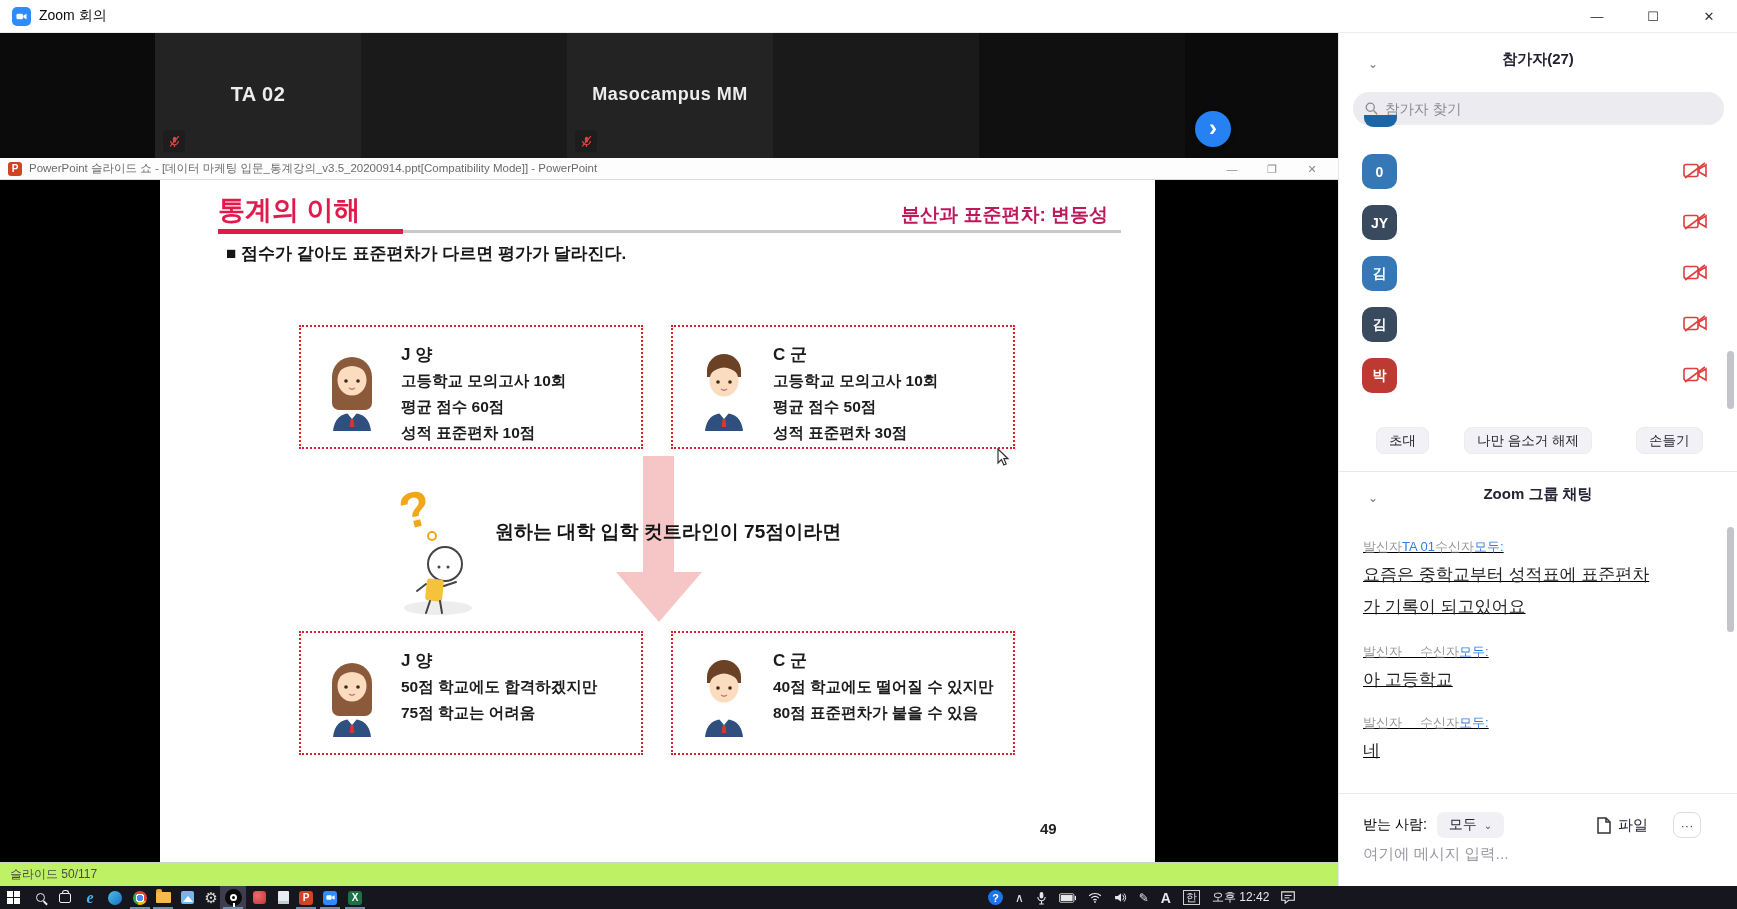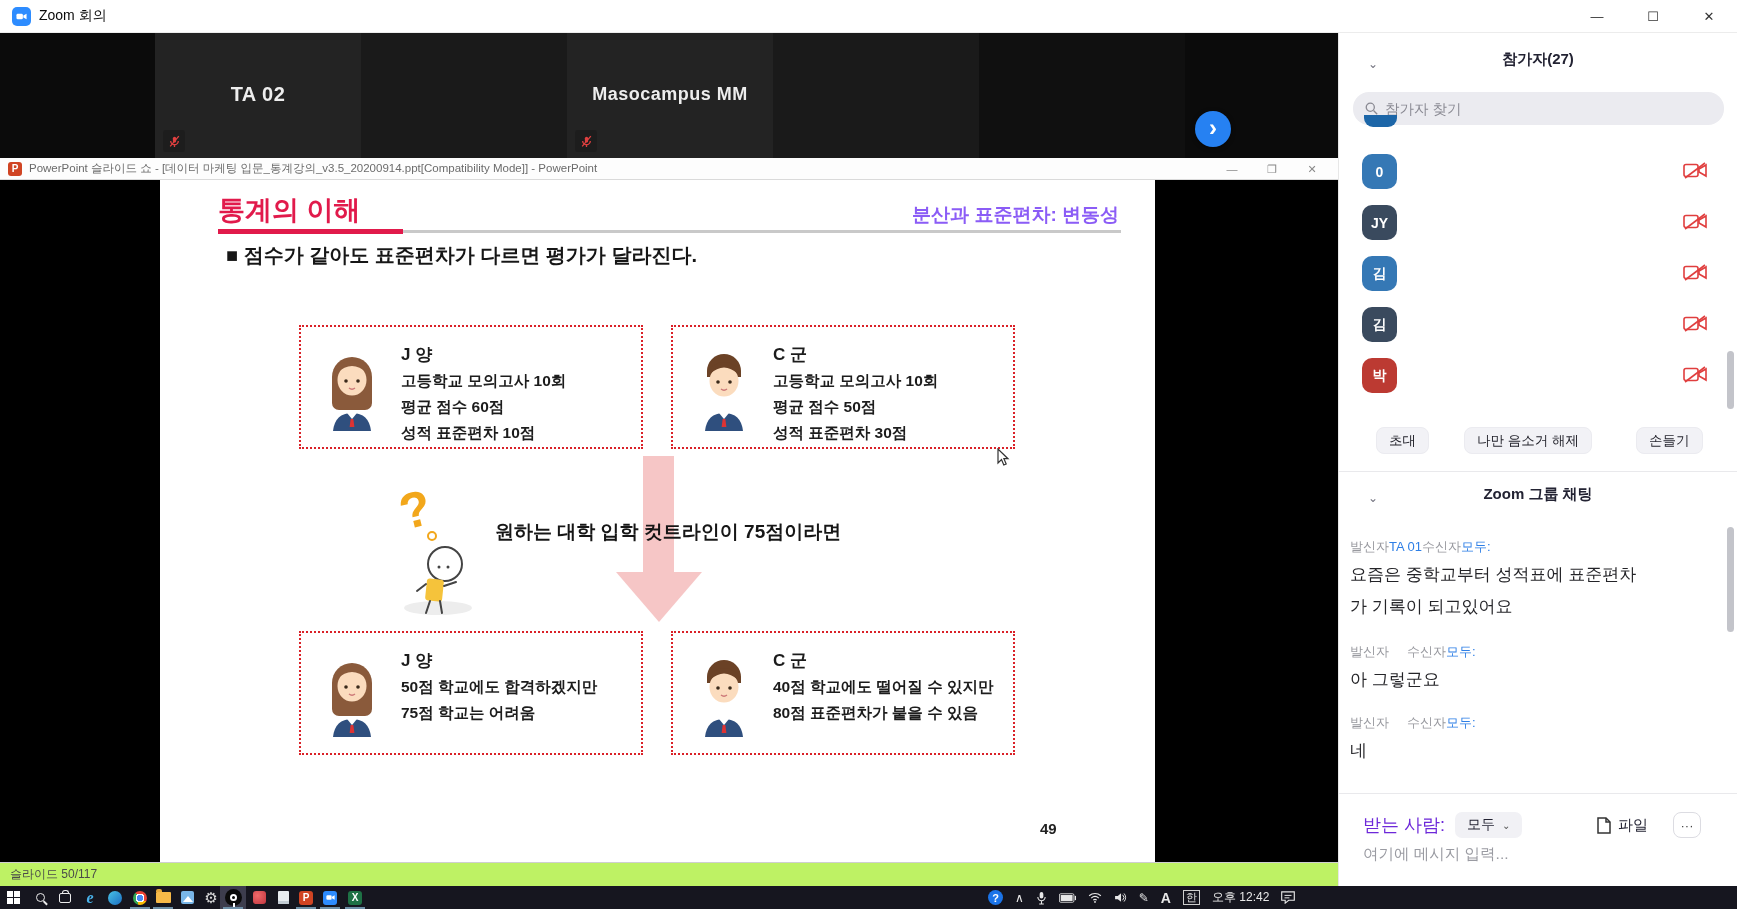--- a/index.html
+++ b/index.html
@@ -36,7 +36,7 @@
   .slide-stage { position:absolute; left:0; top:180px; width:1338px; height:682px; background:#000; }
   .slide { position:absolute; left:160px; top:0; width:995px; height:682px; background:#fff; overflow:hidden; }
   .sl-heading { position:absolute; left:58px; top:12px; font-size:27px; font-weight:700; color:#e11a4b; }
-  .sl-topic { position:absolute; right:36px; top:22px; font-size:19px; font-weight:700; color:#8b5cf6; }
+  .sl-topic { position:absolute; right:47px; top:22px; font-size:19px; font-weight:700; color:#be185d; }
   .sl-rule { position:absolute; left:58px; top:50px; width:903px; height:3px; background:#c9c9c9; }
   .sl-rule-red { position:absolute; left:0; top:-1px; width:185px; height:5px; background:#e11a4b; }
   .sl-bullet { position:absolute; left:66px; top:62px; font-size:20px; font-weight:700; color:#161616; }

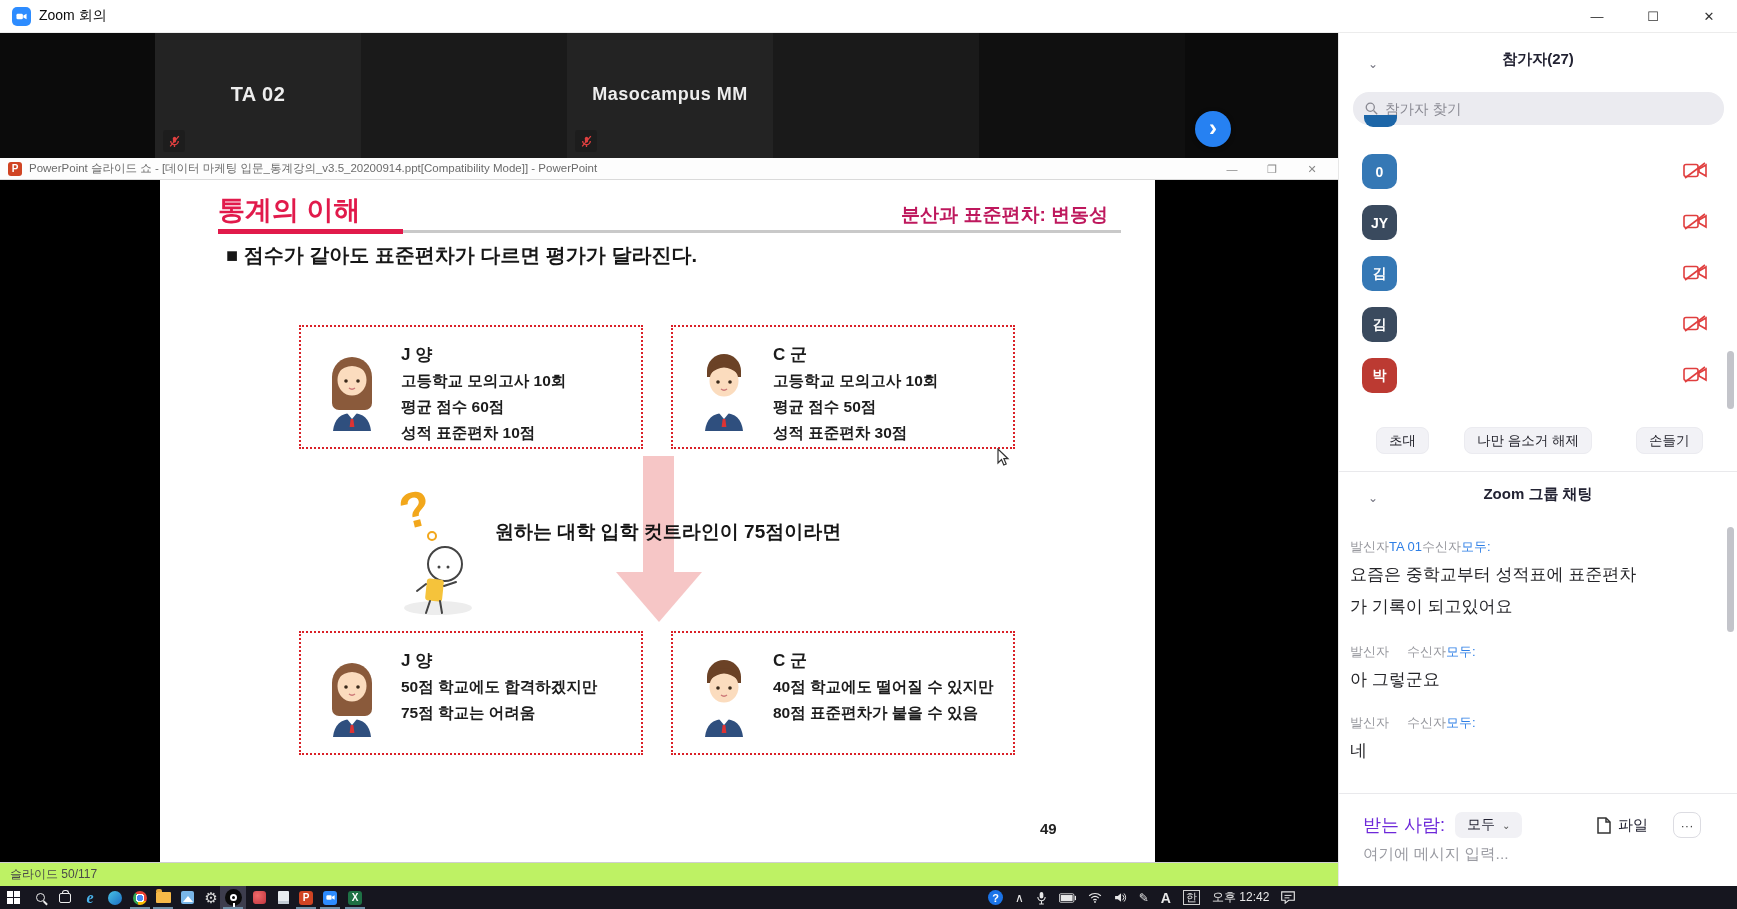--- a/index.html
+++ b/index.html
@@ -39,7 +39,7 @@
   .sl-topic { position:absolute; right:47px; top:22px; font-size:19px; font-weight:700; color:#be185d; }
   .sl-rule { position:absolute; left:58px; top:50px; width:903px; height:3px; background:#c9c9c9; }
   .sl-rule-red { position:absolute; left:0; top:-1px; width:185px; height:5px; background:#e11a4b; }
-  .sl-bullet { position:absolute; left:66px; top:62px; font-size:20px; font-weight:700; color:#161616; }
+  .sl-bullet { position:absolute; left:66px; top:62px; font-size:17px; font-weight:700; color:#161616; }
   .qbox { position:absolute; width:344px; height:124px; border:2px dotted #da2128; background:#fff; }
   .qbox .avatar { position:absolute; left:20px; top:22px; }
   .qbox .btext { position:absolute; left:100px; top:14px; font-weight:700; color:#1c1c1c; }

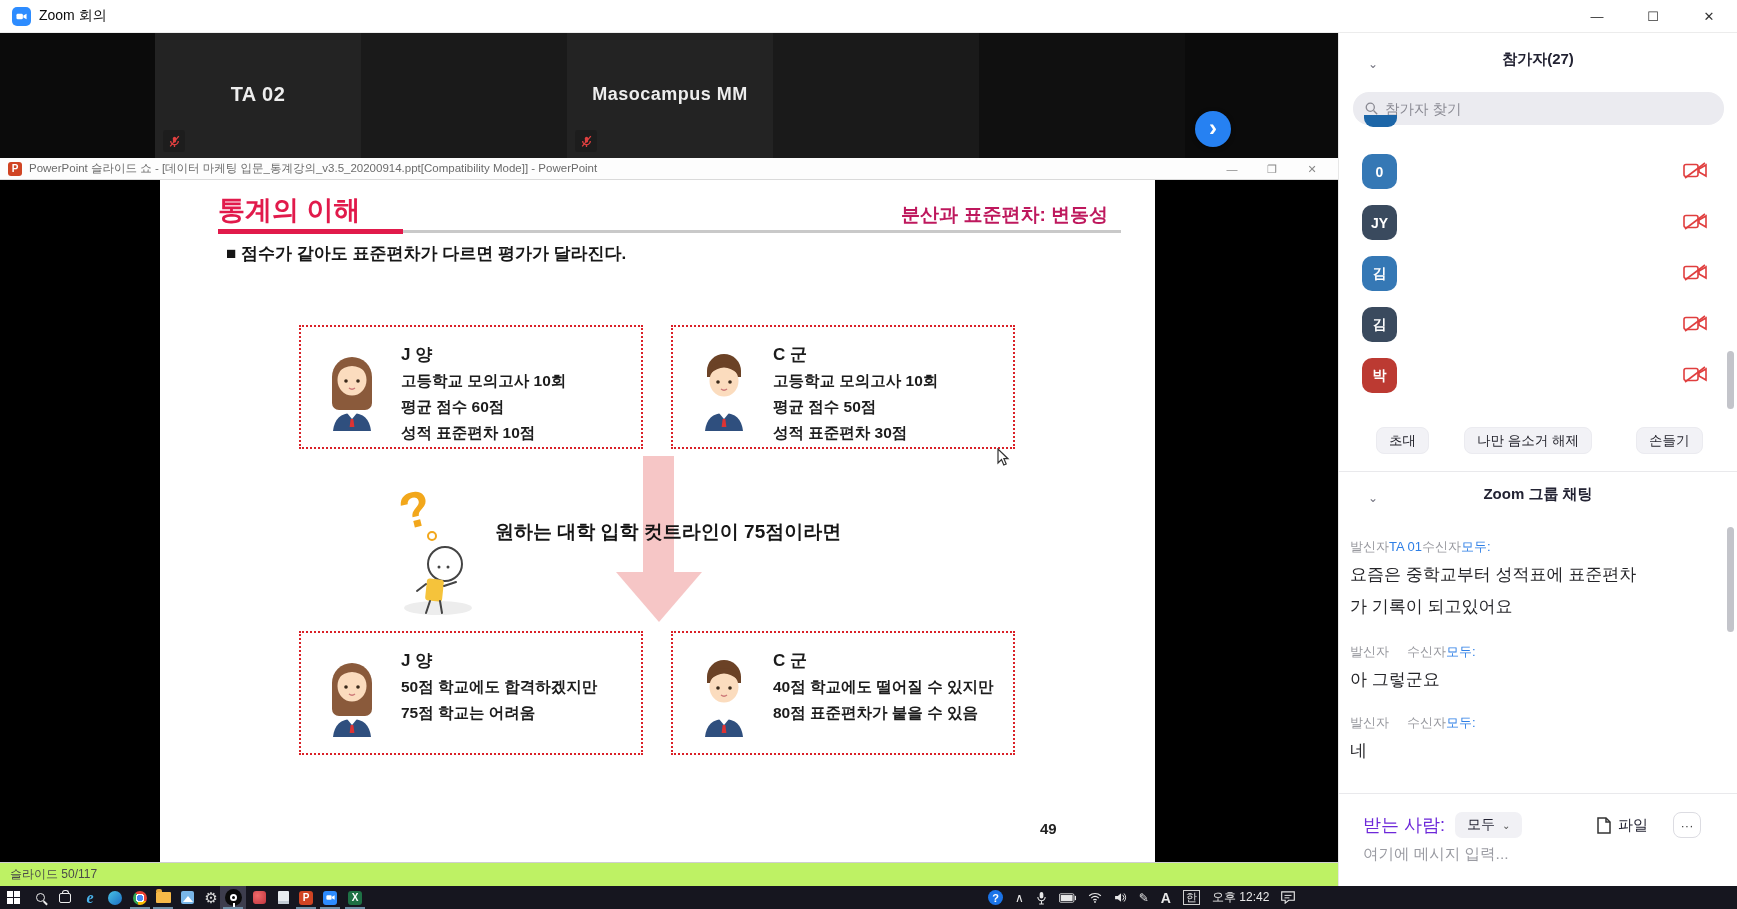--- a/index.html
+++ b/index.html
@@ -85,7 +85,7 @@
   .p-buttons { position:absolute; top:394px; left:0; width:100%; }
   .p-btn { position:absolute; top:0; height:27px; background:#f2f2f6; border:1px solid #ebebf0; border-radius:8px; font-size:13.5px; color:#1f1f28; display:flex; align-items:center; justify-content:center; padding:0 12px; }
   .divider { position:absolute; left:0; width:100%; height:1px; background:#e9e9ec; }
-  .msg { position:absolute; left:11px; width:350px; }
+  .msg { position:absolute; left:24px; width:350px;text-decoration:underline; }
   .msg-meta { font-size:13px; color:#98999f; }
   .msg-meta .lnk { color:#2e7fe6; }
   .msg-body { font-size:17px; color:#242428; margin-top:7px; line-height:23px; }

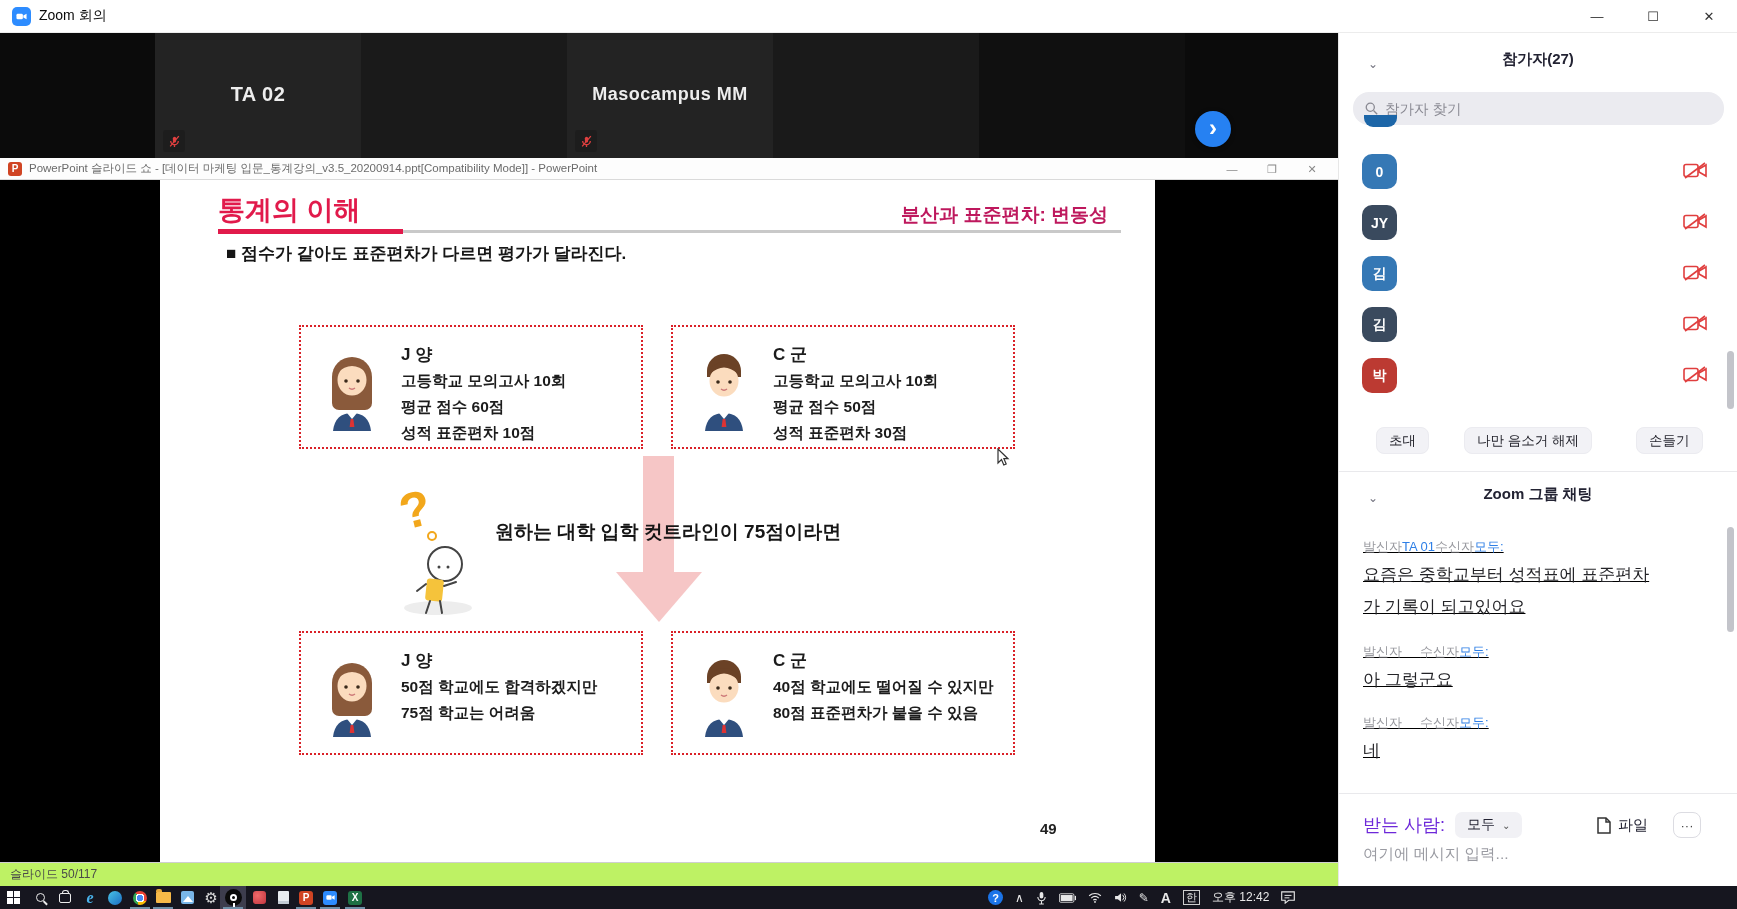--- a/index.html
+++ b/index.html
@@ -423,7 +423,7 @@
         <span>발신자</span><span class="lnk"></span>&nbsp;&nbsp;&nbsp;&nbsp;&nbsp;<span>수신자</span><span class="lnk">모두:</span>
       </div>
       <div class="msg-body">
-          <div>아 그렇군요</div>
+          <div>아 고등학교</div>
         </div>
     </div>
     <div class="msg" style="top:681px">

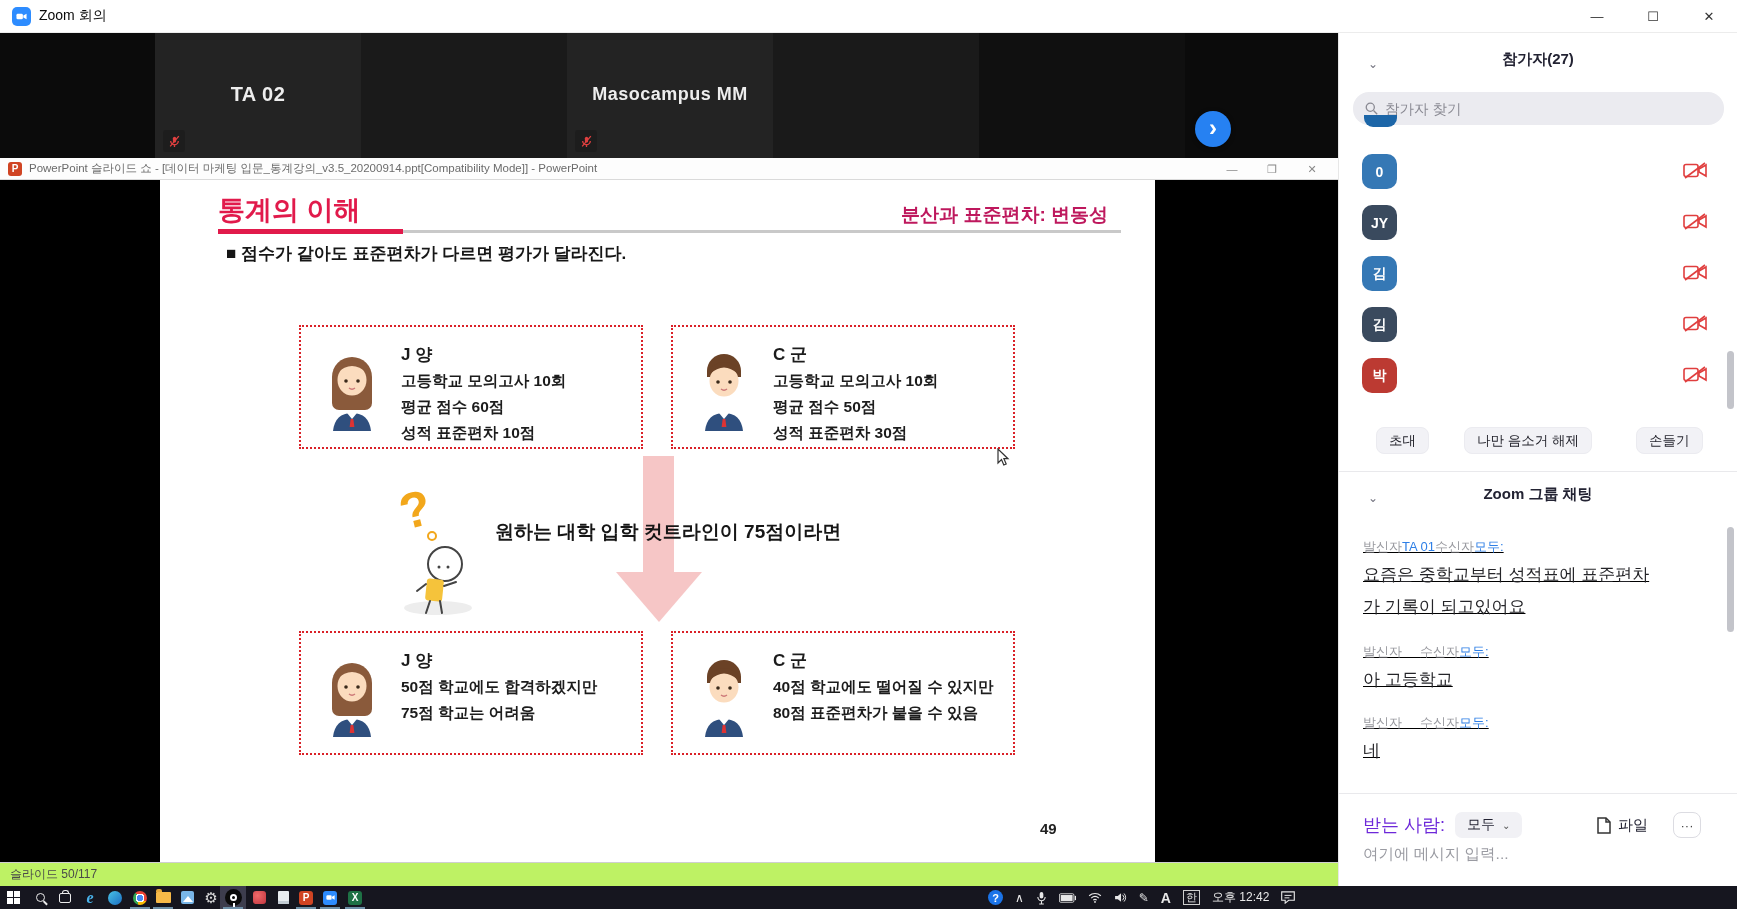--- a/index.html
+++ b/index.html
@@ -90,7 +90,7 @@
   .msg-meta .lnk { color:#2e7fe6; }
   .msg-body { font-size:17px; color:#242428; margin-top:7px; line-height:23px; }
   .chat-footer-row { position:absolute; left:24px; top:777px; width:360px; height:30px; display:flex; align-items:center; }
-  .recip-label { font-size:18px; color:#6d28d9; }
+  .recip-label { font-size:14px; color:#000000; }
   .recip-pill { margin-left:10px; background:#f1f1f5; border-radius:7px; height:26px; padding:0 12px; display:flex; align-items:center; gap:7px; font-size:14px; color:#232333; }
   .recip-pill .dd { font-size:10px; color:#555; }
   .file-btn { position:absolute; right:75px; display:flex; align-items:center; gap:7px; font-size:15px; color:#232333; }

